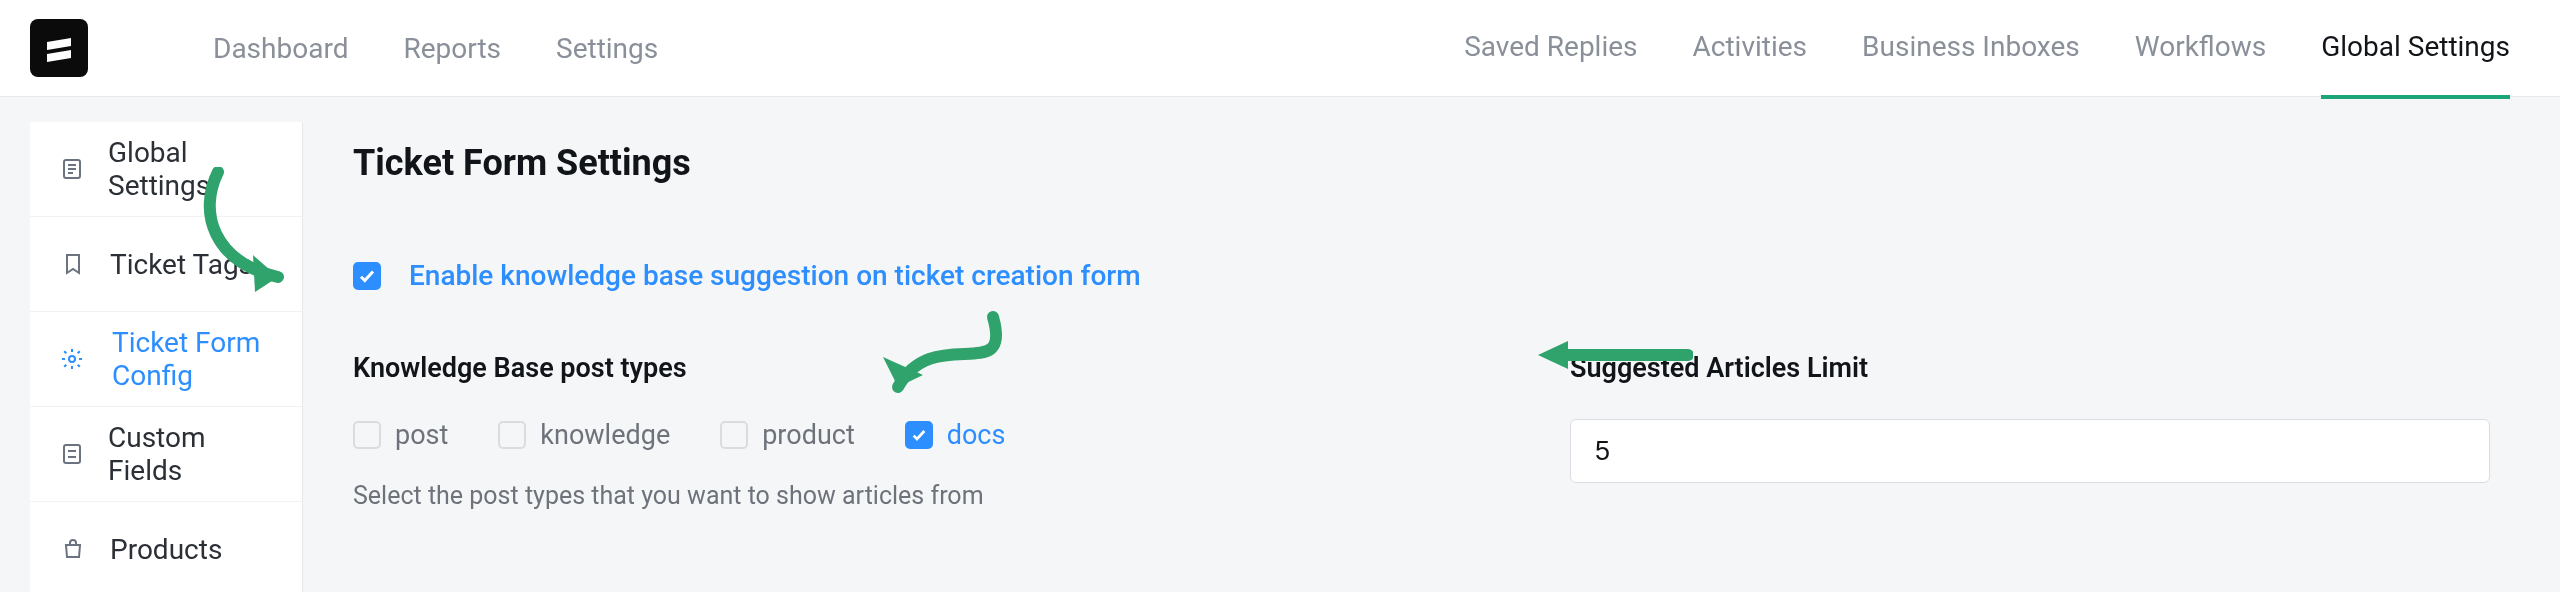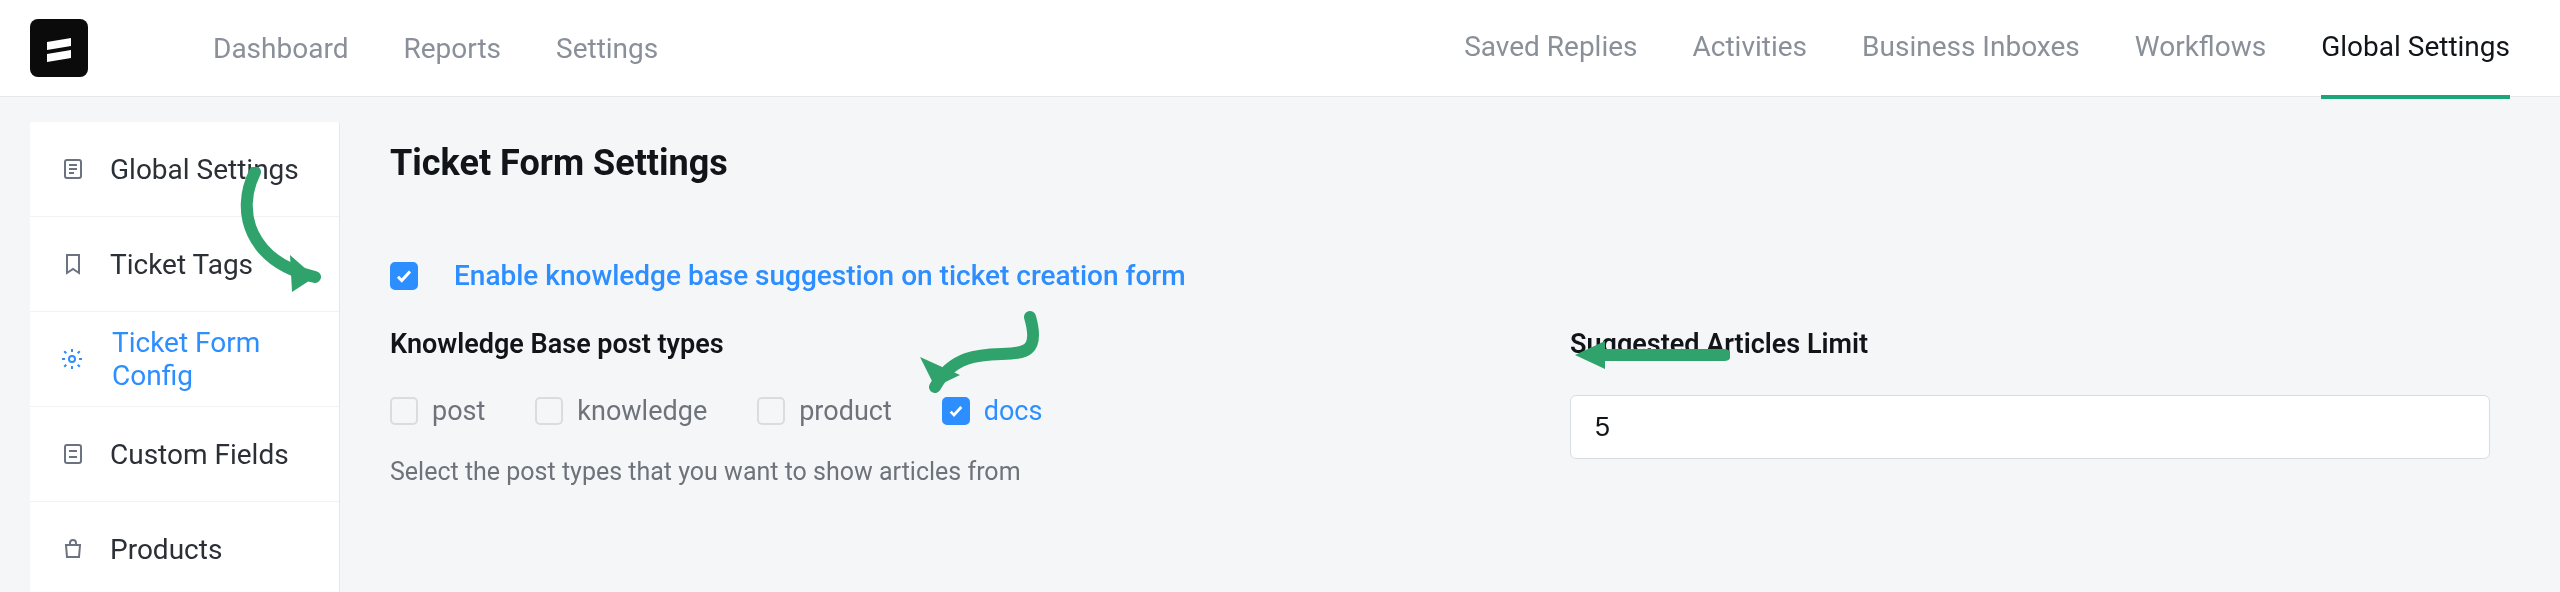--- a/index.html
+++ b/index.html
@@ -99,8 +99,8 @@
   .enable-row {
     display: flex;
     align-items: center;
-    gap: 36px;
-    margin-bottom: 36px;
+    gap: 28px;
+    margin-bottom: 60px;
   }
   .enable-row .label {
     font-size: 28px;

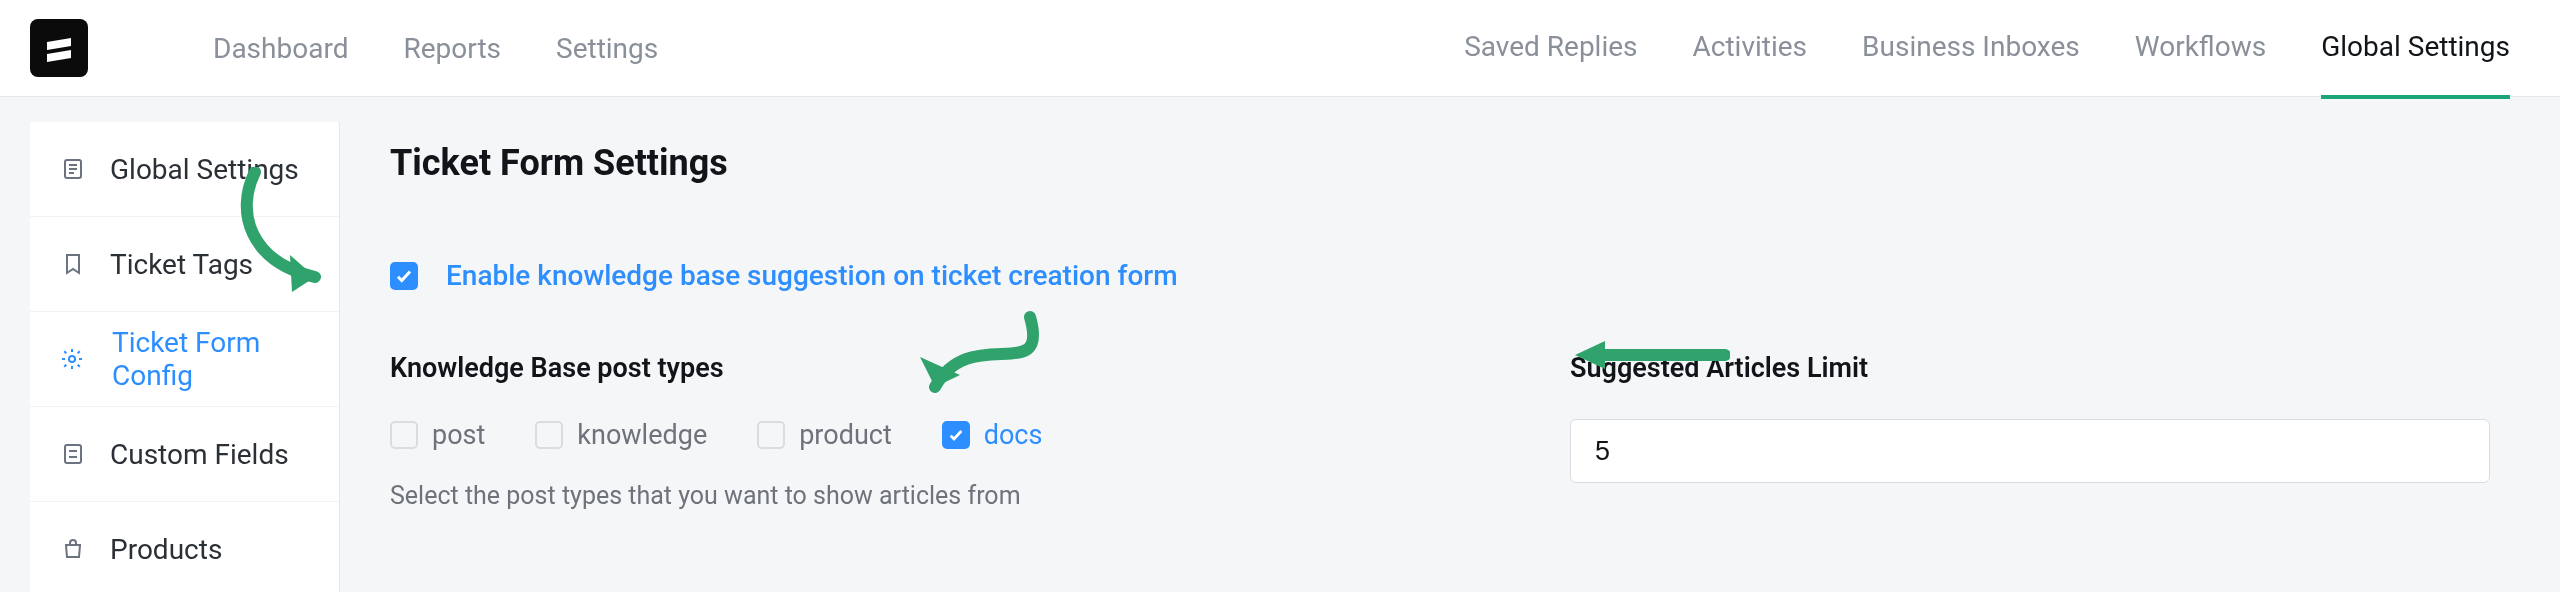--- a/index.html
+++ b/index.html
@@ -131,7 +131,7 @@
   }
   .col { flex: 0 0 auto; }
   .col:first-child { width: 880px; }
-  .col:last-child { flex: 1; }
+  .col:last-child { flex: 1; margin-left: 37px; }
 
   .section-label {
     font-size: 27px;

